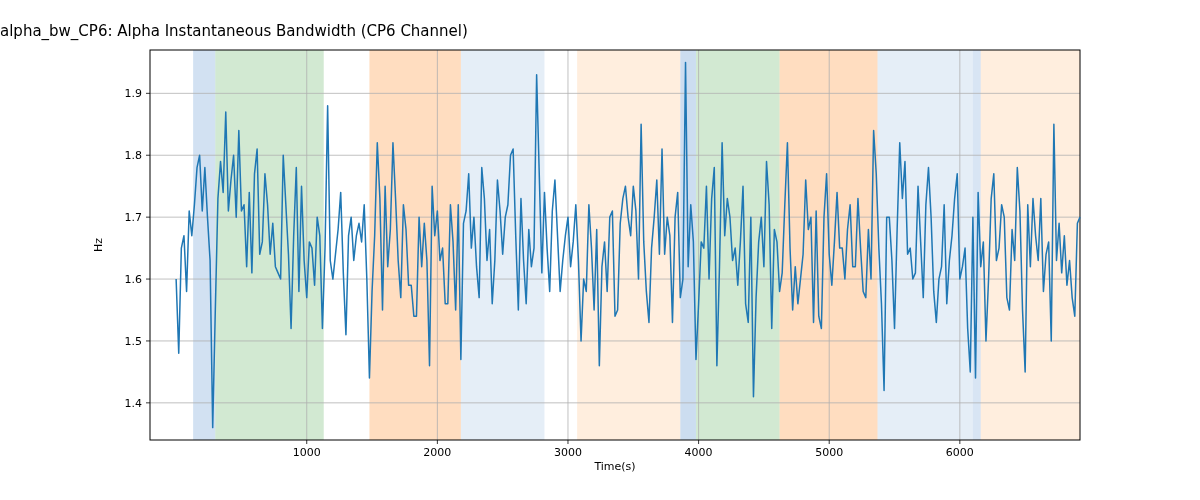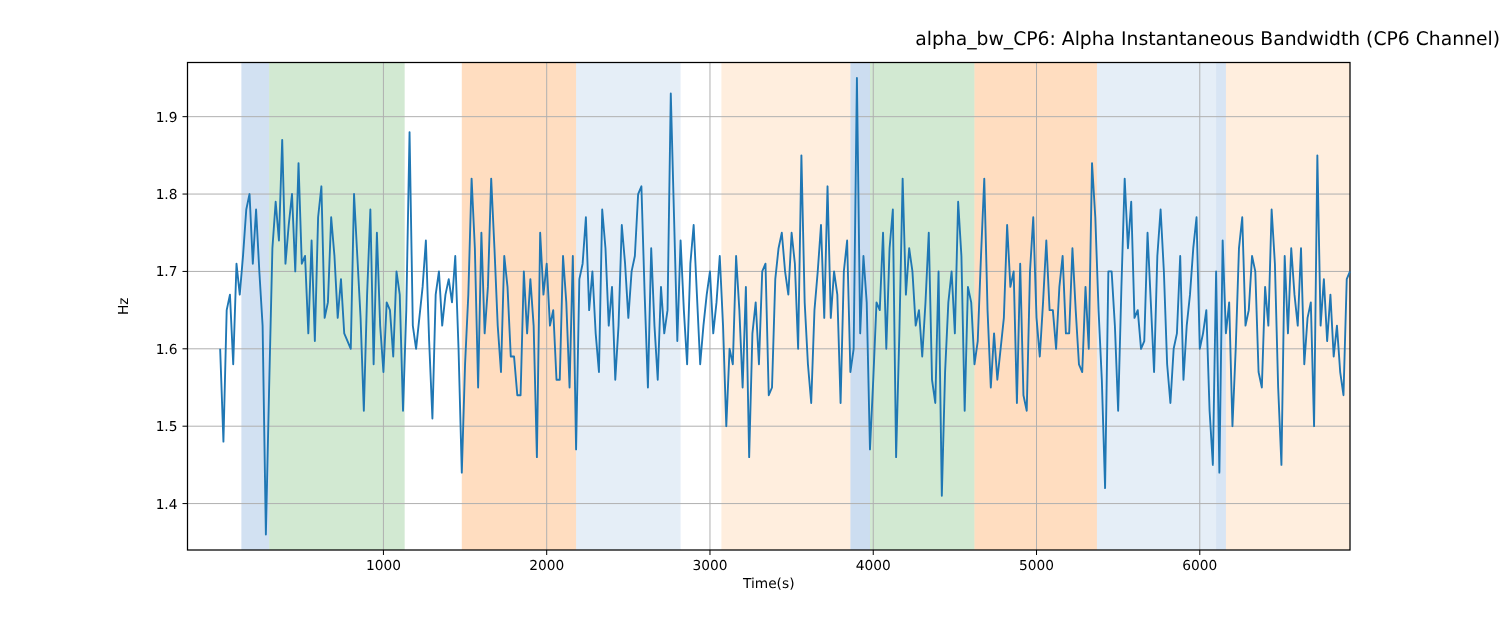--- a/index.html
+++ b/index.html
@@ -21,7 +21,7 @@
     position: absolute;
     left: 0; right: 0;
     top: 22px;
-    text-align: right;
+    text-align: left;
     font-size: 15px;
     color: #000;
   }

